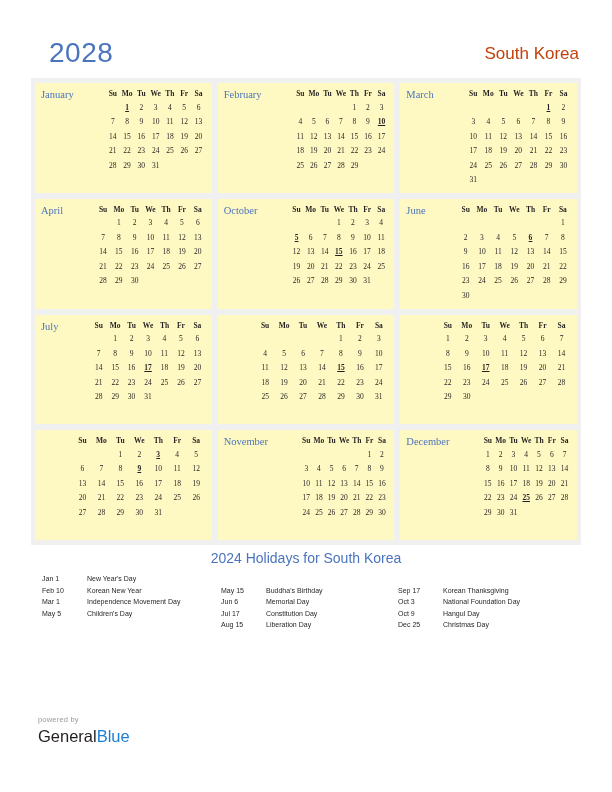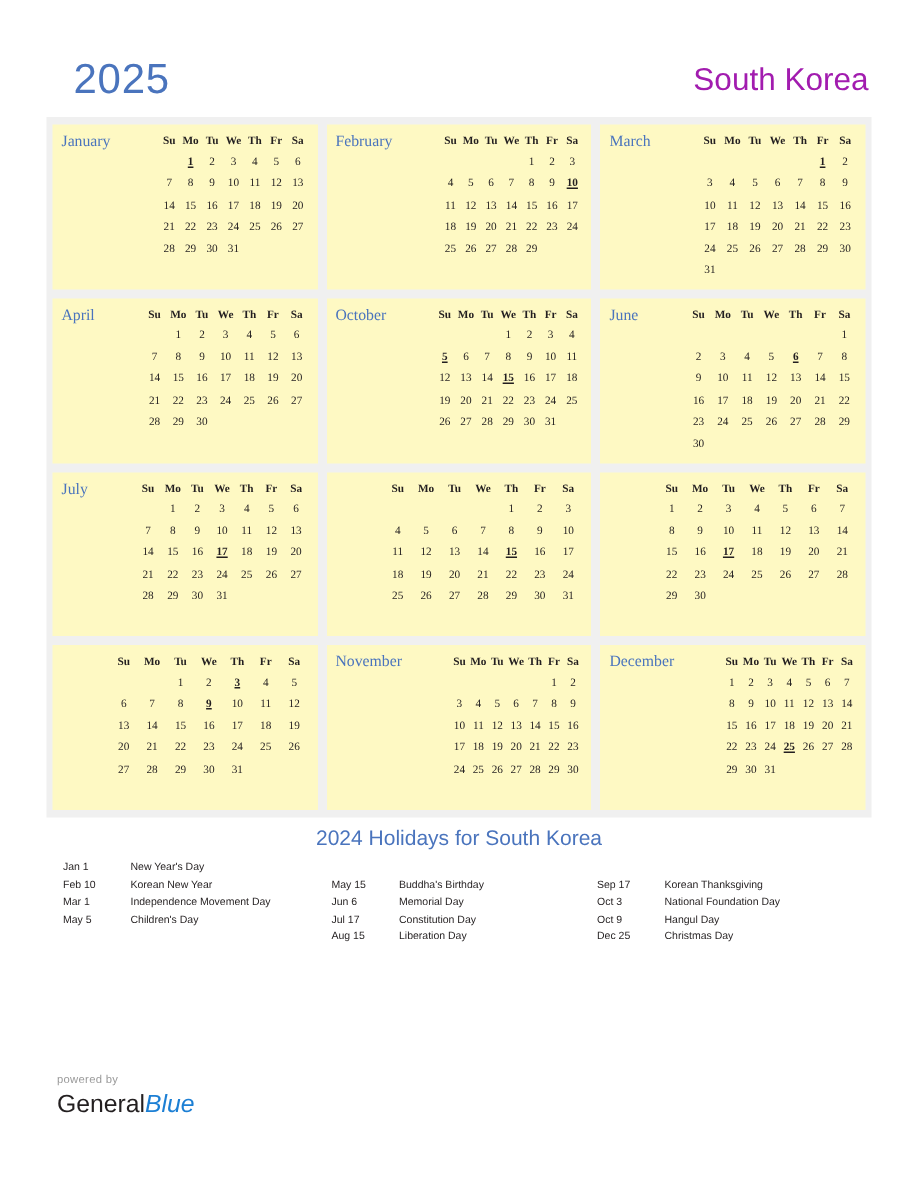--- a/index.html
+++ b/index.html
@@ -178,7 +178,7 @@
 <body>
 
 <div id="header">
-  <div id="year-title">2025</div>
+  <div id="year-title">2028</div>
   <div id="country-title">South Korea</div>
 </div>
 

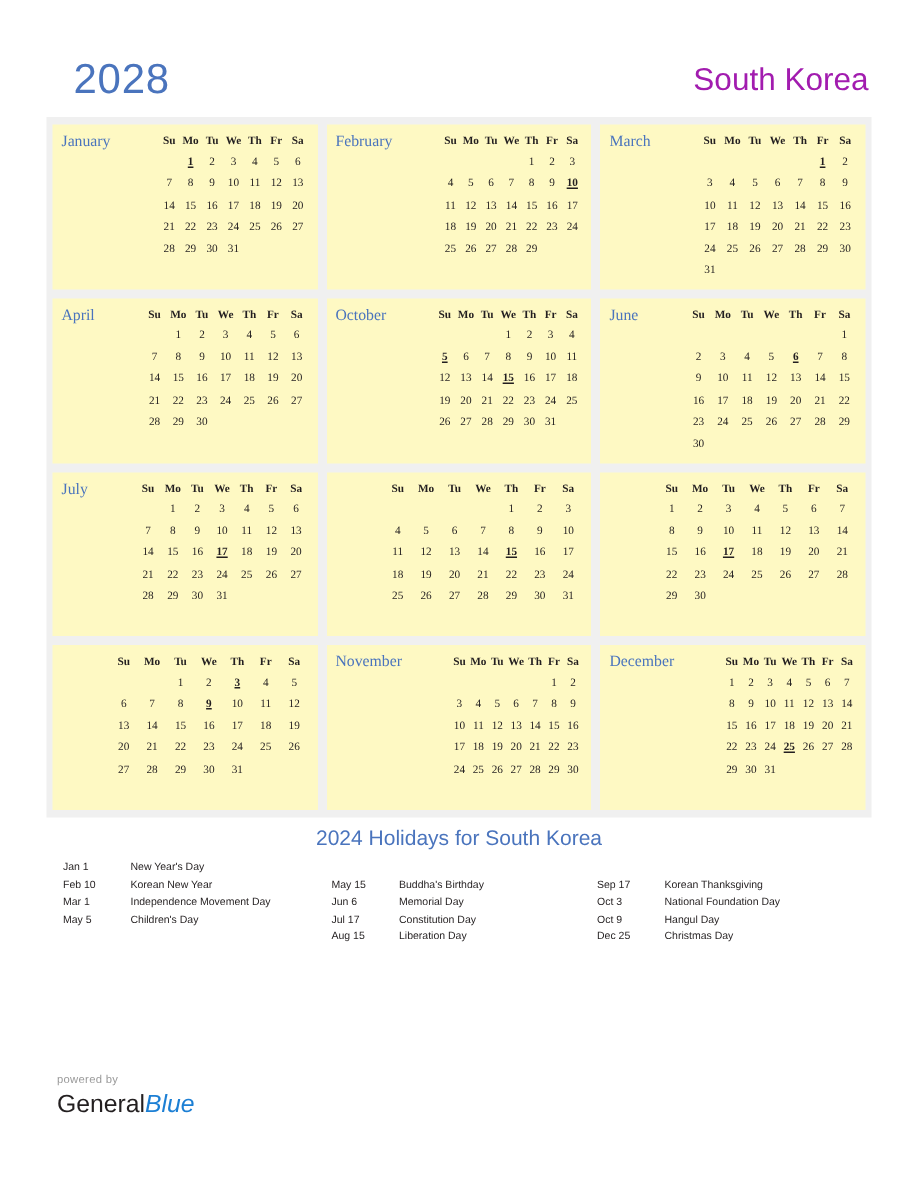--- a/index.html
+++ b/index.html
@@ -37,8 +37,8 @@
     position: absolute;
     right: 2px;
     top: 6px;
-    font-size: 21px;
-    color: #a21caf;
+    font-size: 17px;
+    color: #c2410c;
     line-height: 24px;
   }
 

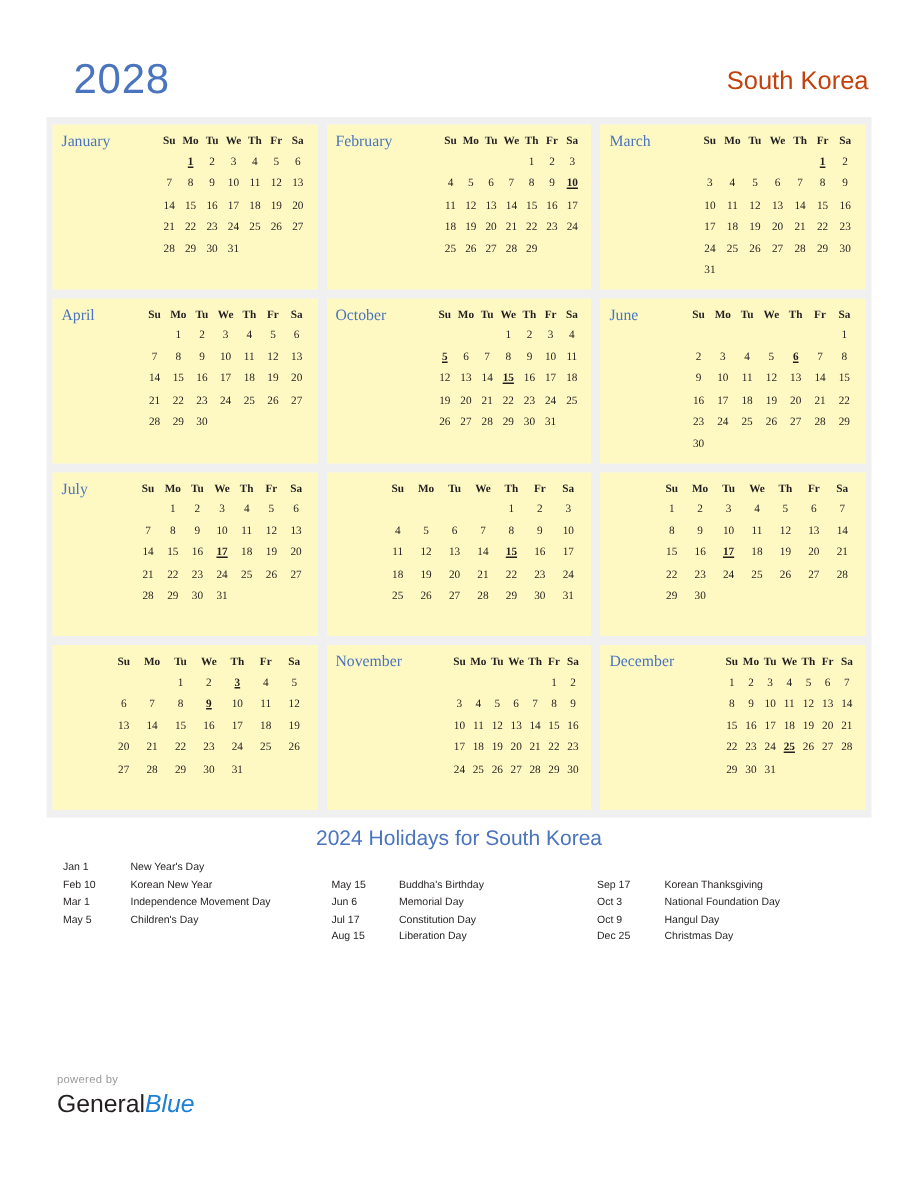--- a/index.html
+++ b/index.html
@@ -171,7 +171,6 @@
   }
   #logo-blue {
     color: #1c7fd4;
-    font-style: italic;
   }
 </style>
 </head>

